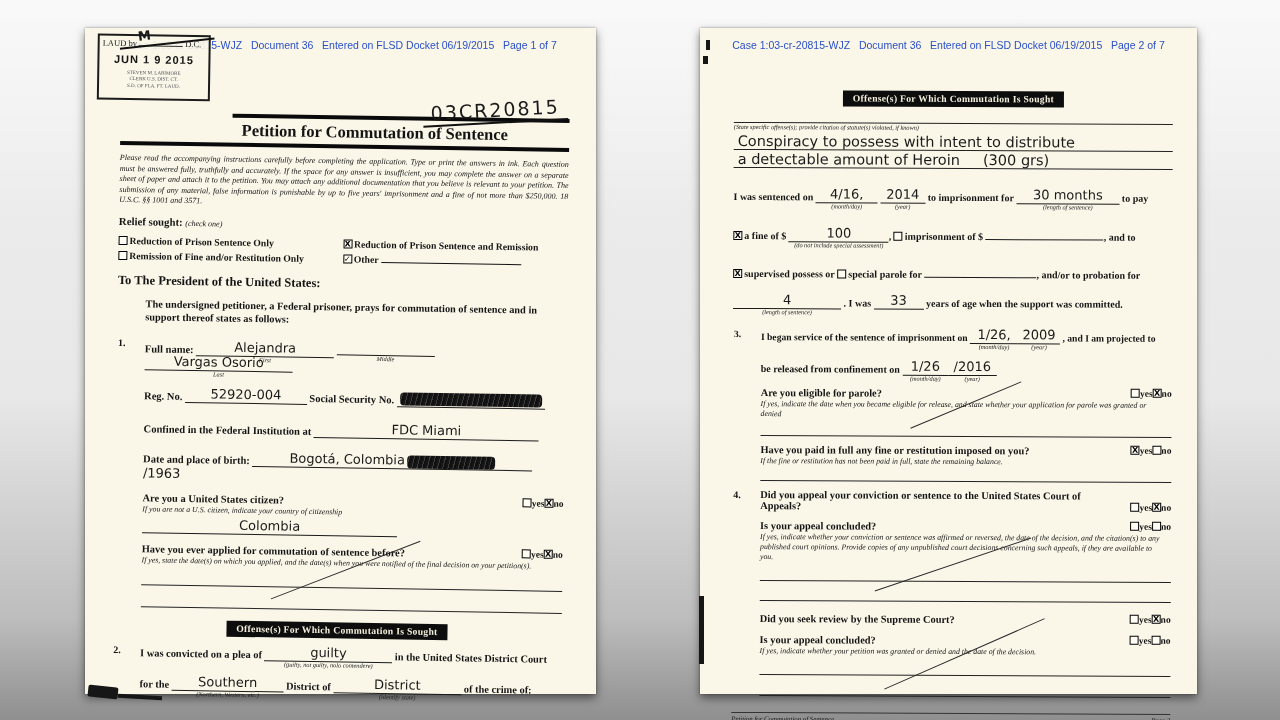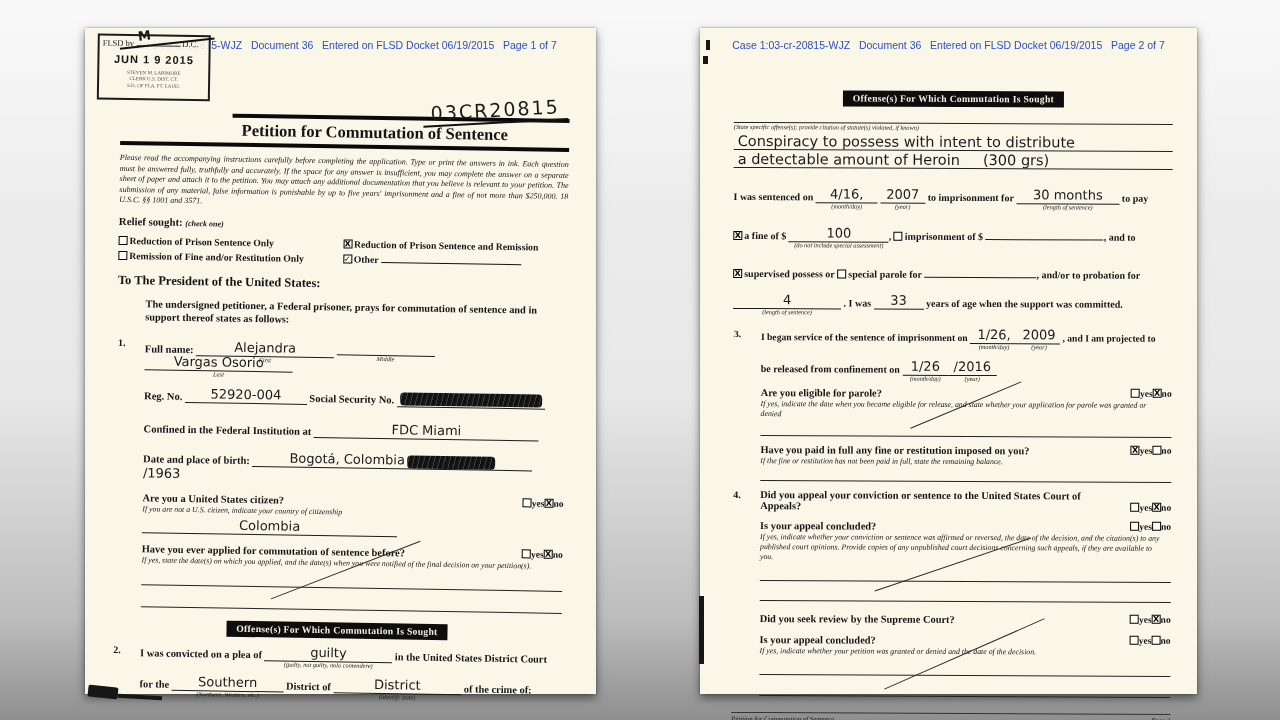--- a/index.html
+++ b/index.html
@@ -107,7 +107,7 @@
   <div class="scan" id="scan1">
 
     <div class="stamp">
-      <div class="l1"><span>FLSD by</span> <span class="gap"></span> <span>D.C.</span></div>
+      <div class="l1"><span>LAUD by</span> <span class="gap"></span> <span>D.C.</span></div>
       <div class="dt">JUN 1 9 2015</div>
       <div class="clerk">
         <div>STEVEN M. LARIMORE</div>

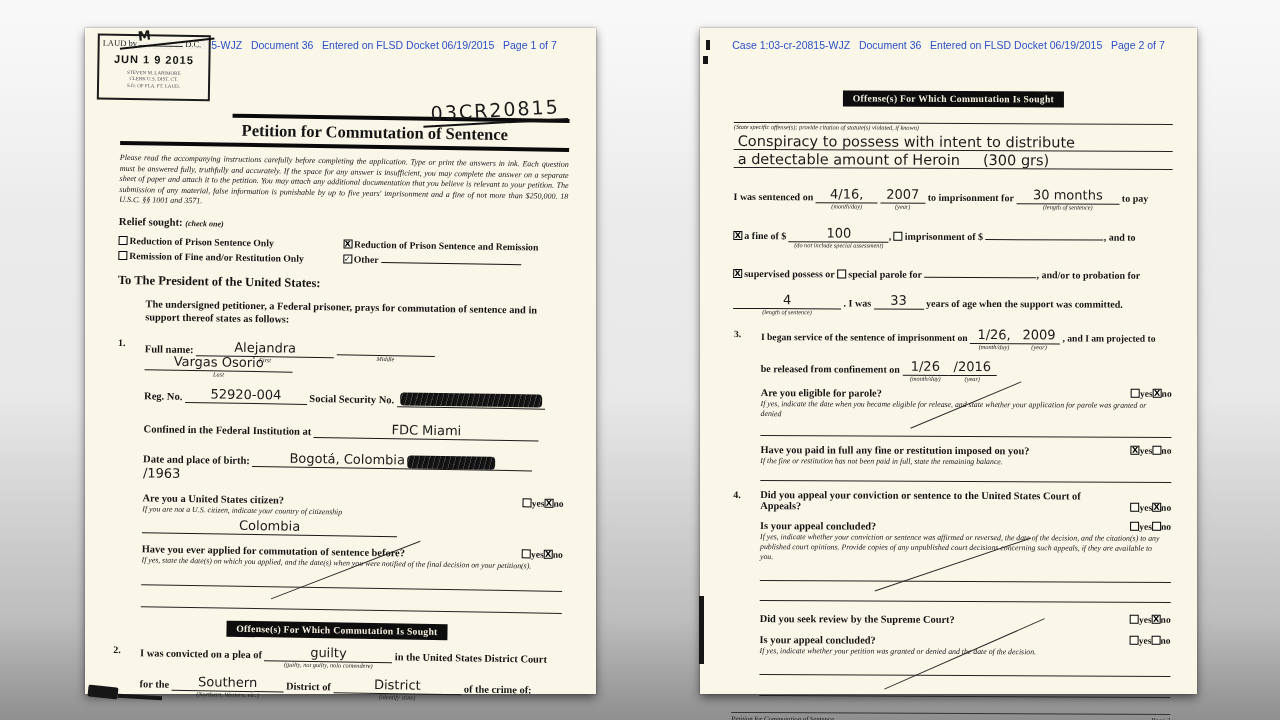--- a/index.html
+++ b/index.html
@@ -234,7 +234,7 @@
       <div class="row" style="margin-top:20px;">
         <span class="b">I was sentenced on</span>
         <span class="field" style="width:62px;"><span class="hw">4/16,</span><span class="sub">(month/day)</span></span>
-        <span class="field" style="width:45px;"><span class="hw">2007</span><span class="sub">(year)</span></span>
+        <span class="field" style="width:45px;"><span class="hw">2014</span><span class="sub">(year)</span></span>
         <span class="b">to imprisonment for</span>
         <span class="field" style="width:103px;"><span class="hw">30 months</span><span class="sub">(length of sentence)</span></span>
         <span class="b">to pay</span>

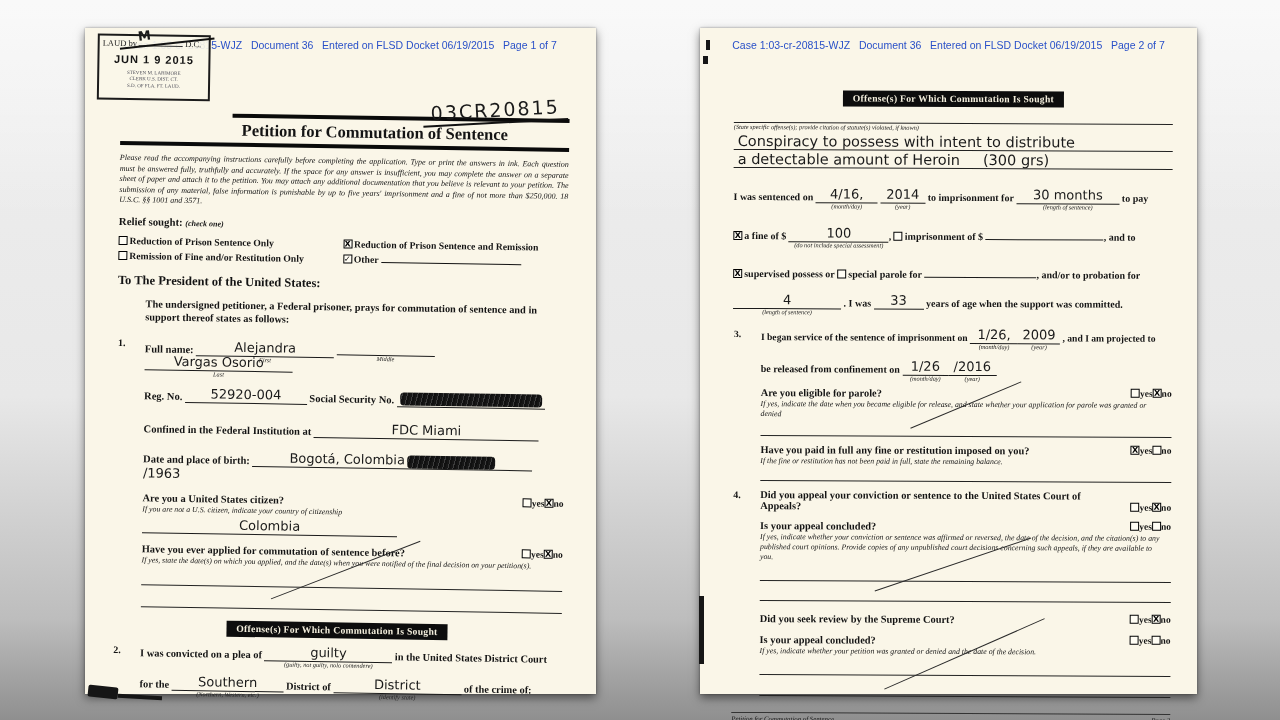--- a/index.html
+++ b/index.html
@@ -130,7 +130,7 @@
 
       <div style="margin-top:9px;">
         <span class="b" style="font-size:10.8px;">Relief sought:</span>
-        <span class="it" style="font-size:8px;font-weight:bold;">(check one)</span>
+        <span class="it" style="font-size:8px;">(check one)</span>
       </div>
 
       <div class="opts">

